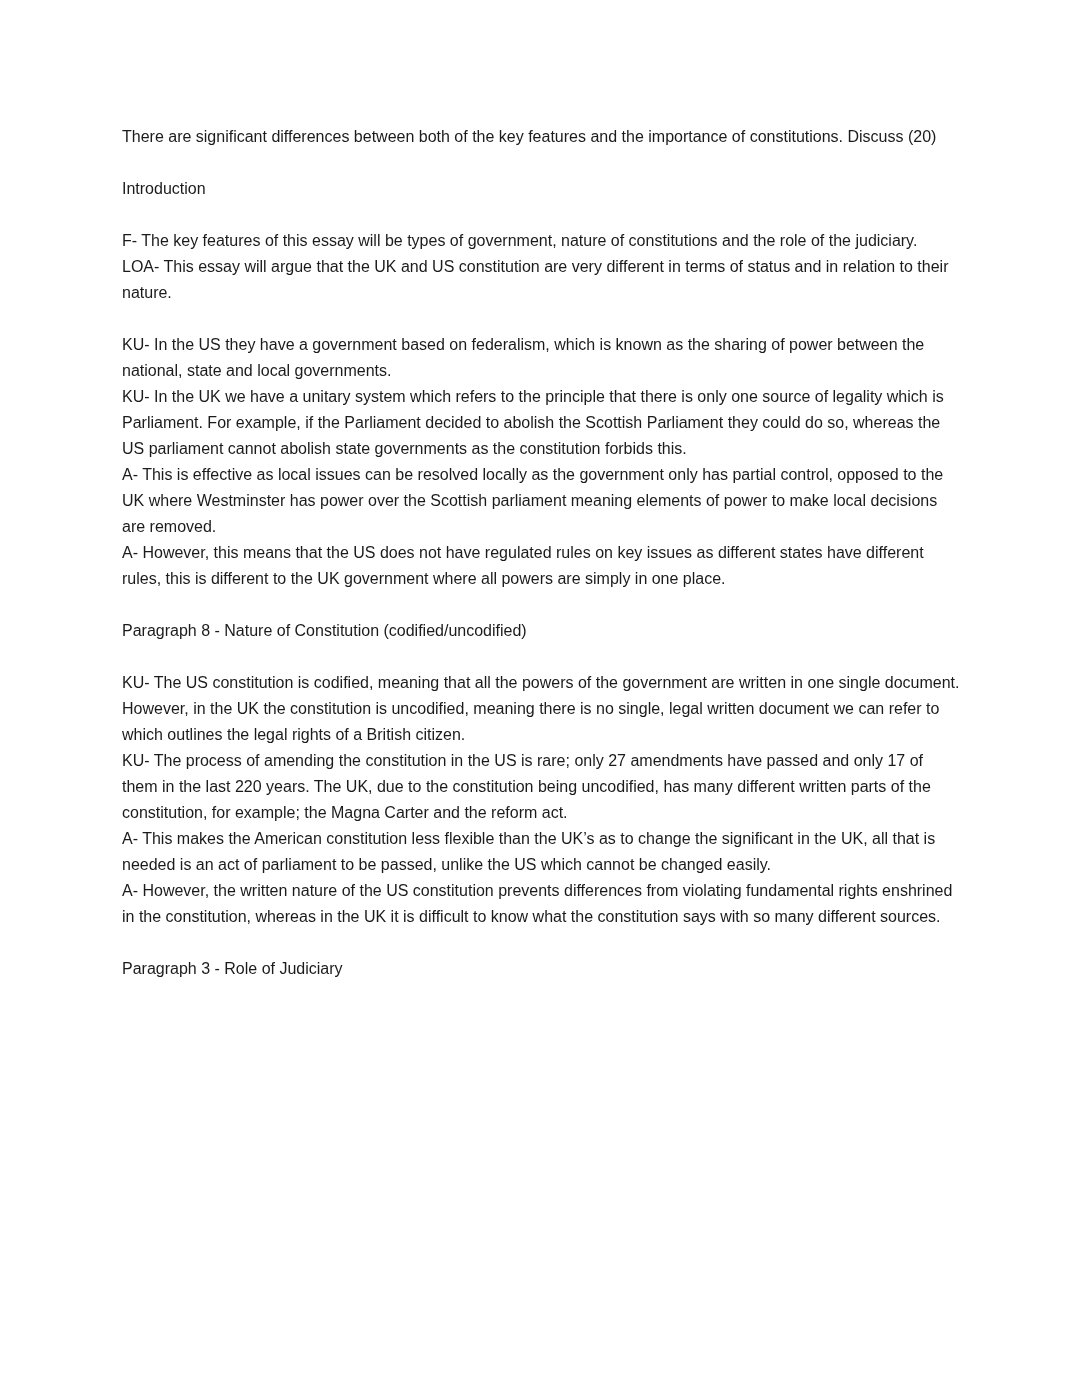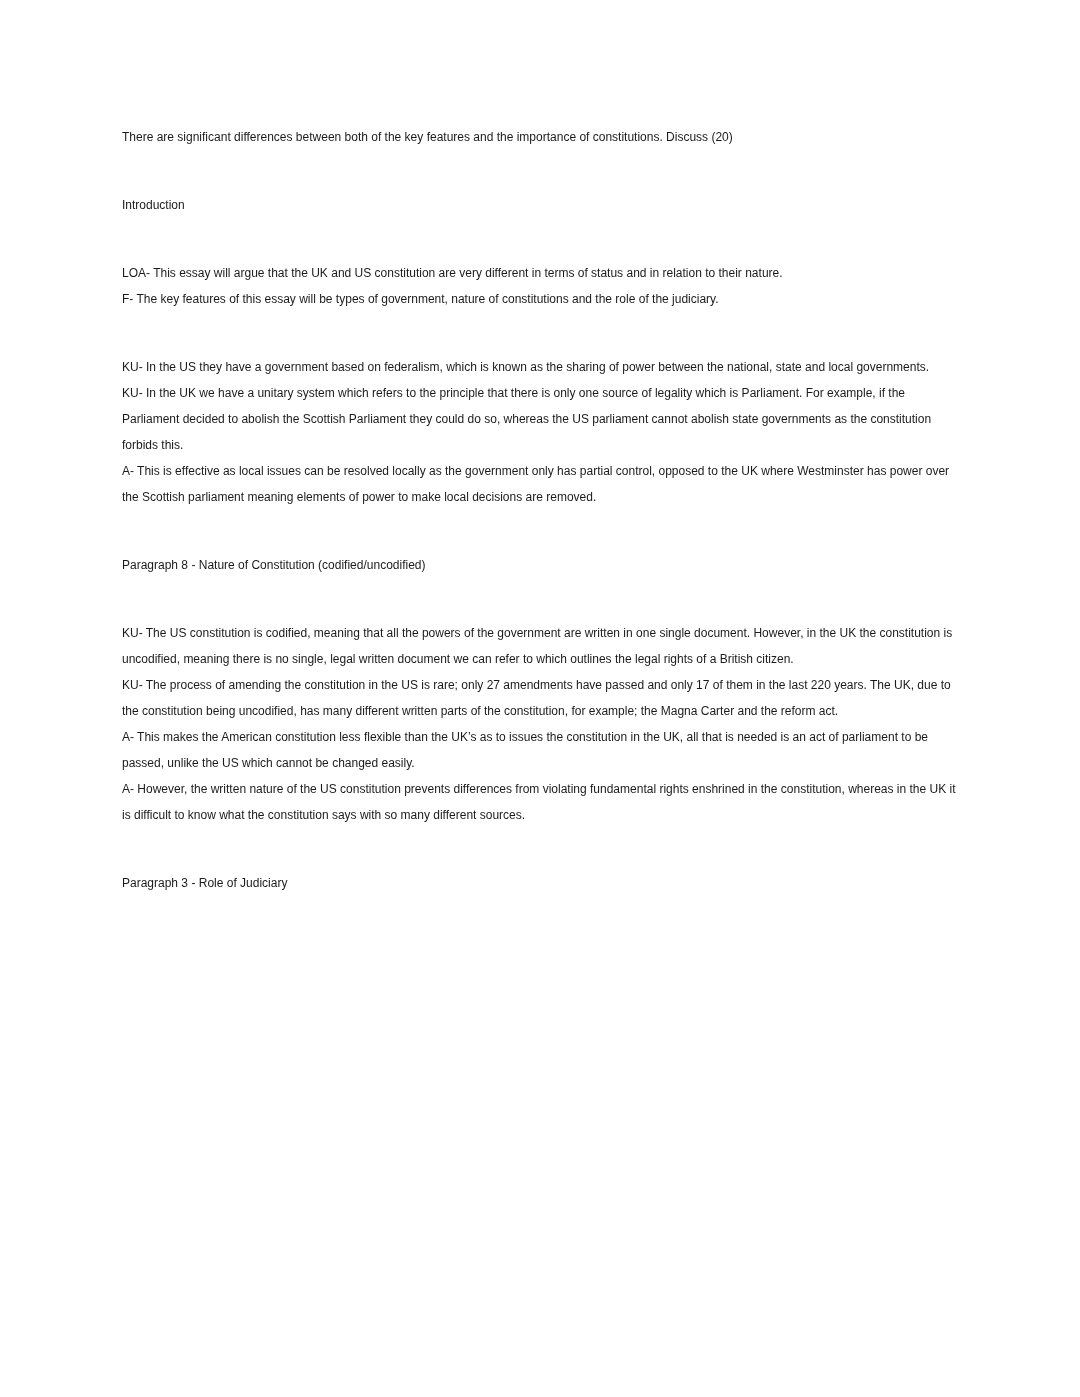--- a/index.html
+++ b/index.html
@@ -23,7 +23,7 @@
   }
   .block {
     font-family: "Liberation Sans", sans-serif;
-    font-size: 12px;
+    font-size: 16px;
     line-height: 26px;
     color: #1b1b1b;
     margin: 0;

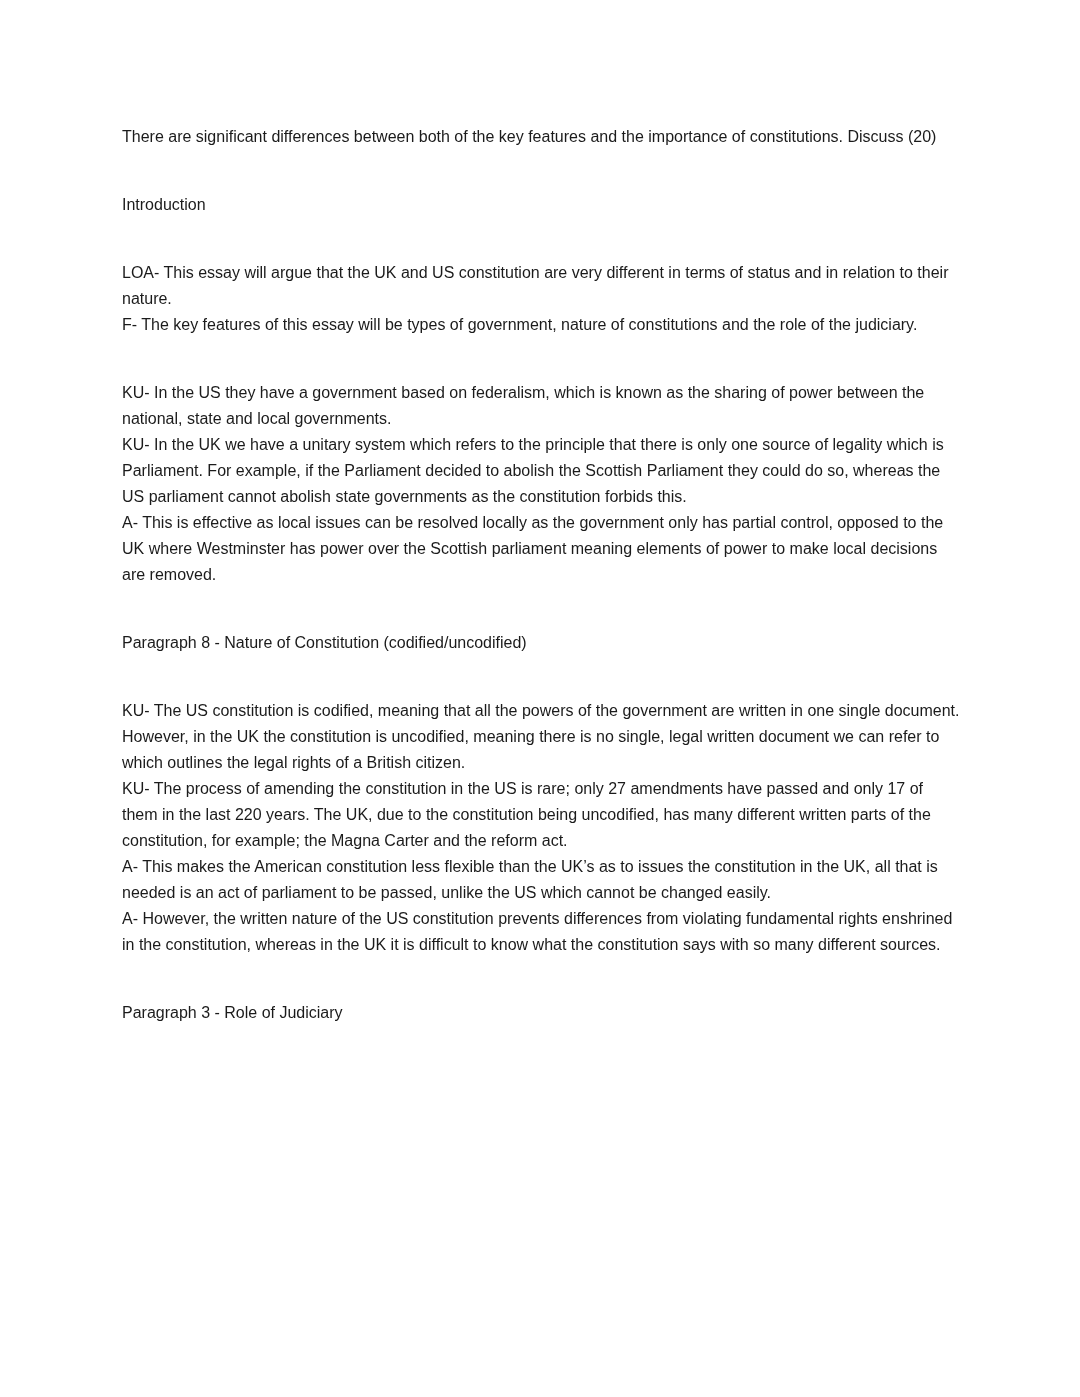--- a/index.html
+++ b/index.html
@@ -32,7 +32,7 @@
     -webkit-font-smoothing: antialiased;
   }
   .block + .block {
-    margin-top: 42px;
+    margin-top: 26px;
   }
   .block .line {
     display: block;

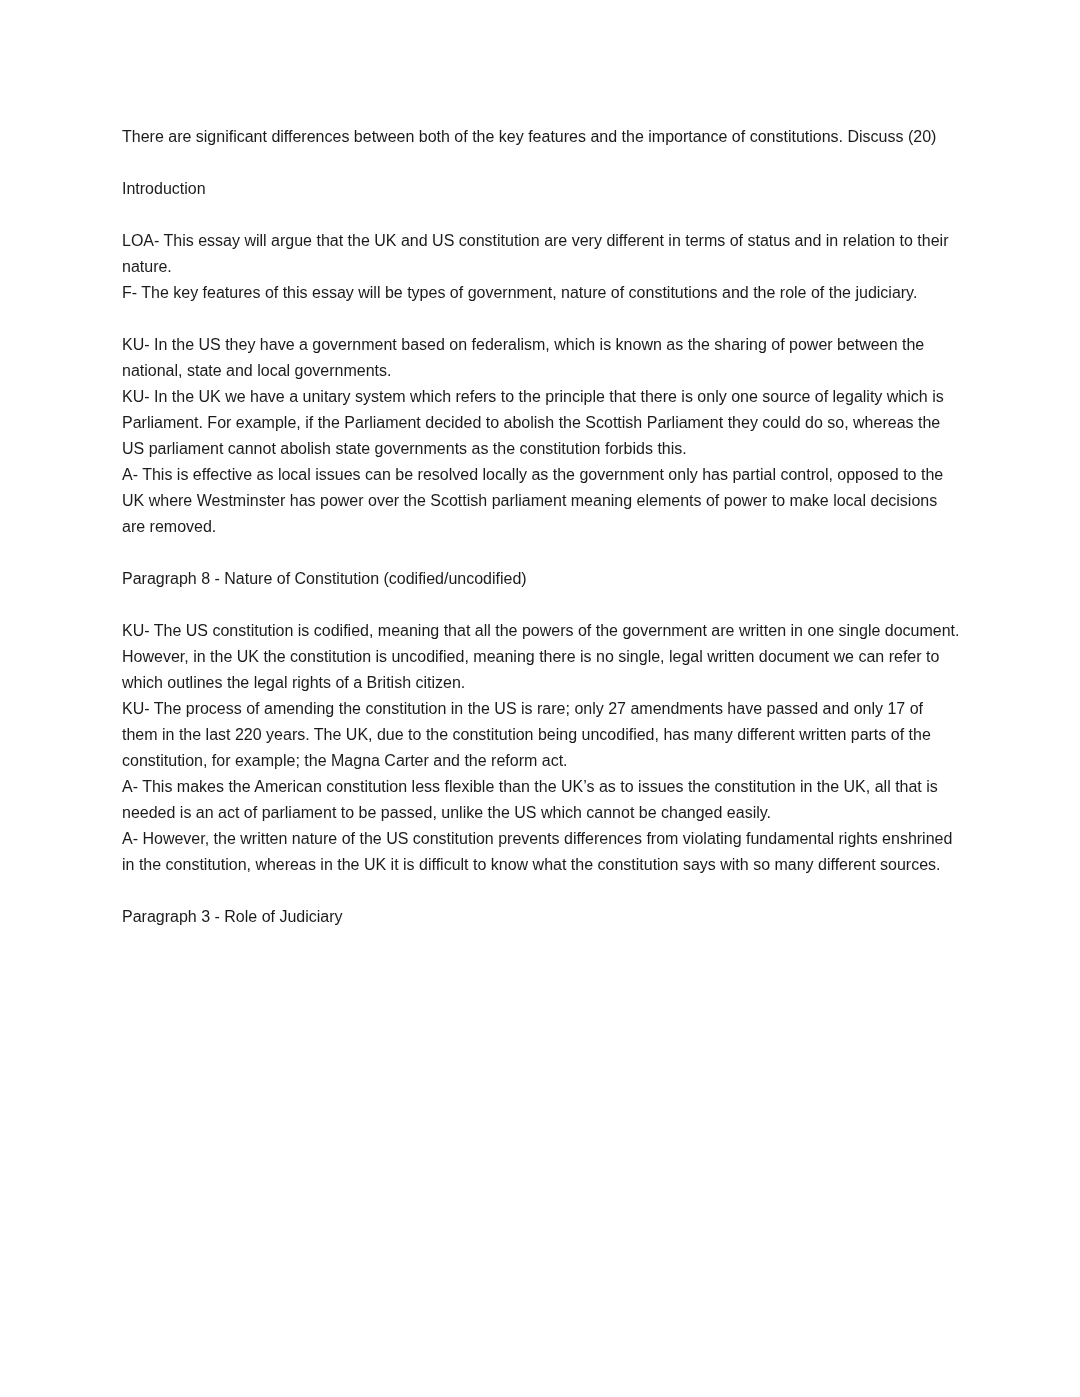--- a/index.html
+++ b/index.html
@@ -49,8 +49,8 @@
     <p class="block">Introduction</p>
 
     <p class="block">
+      <span class="line">F- The key features of this essay will be types of government, nature of constitutions and the role of the judiciary.</span>
       <span class="line">LOA- This essay will argue that the UK and US constitution are very different in terms of status and in relation to their nature.</span>
-      <span class="line">F- The key features of this essay will be types of government, nature of constitutions and the role of the judiciary.</span>
     </p>
 
 

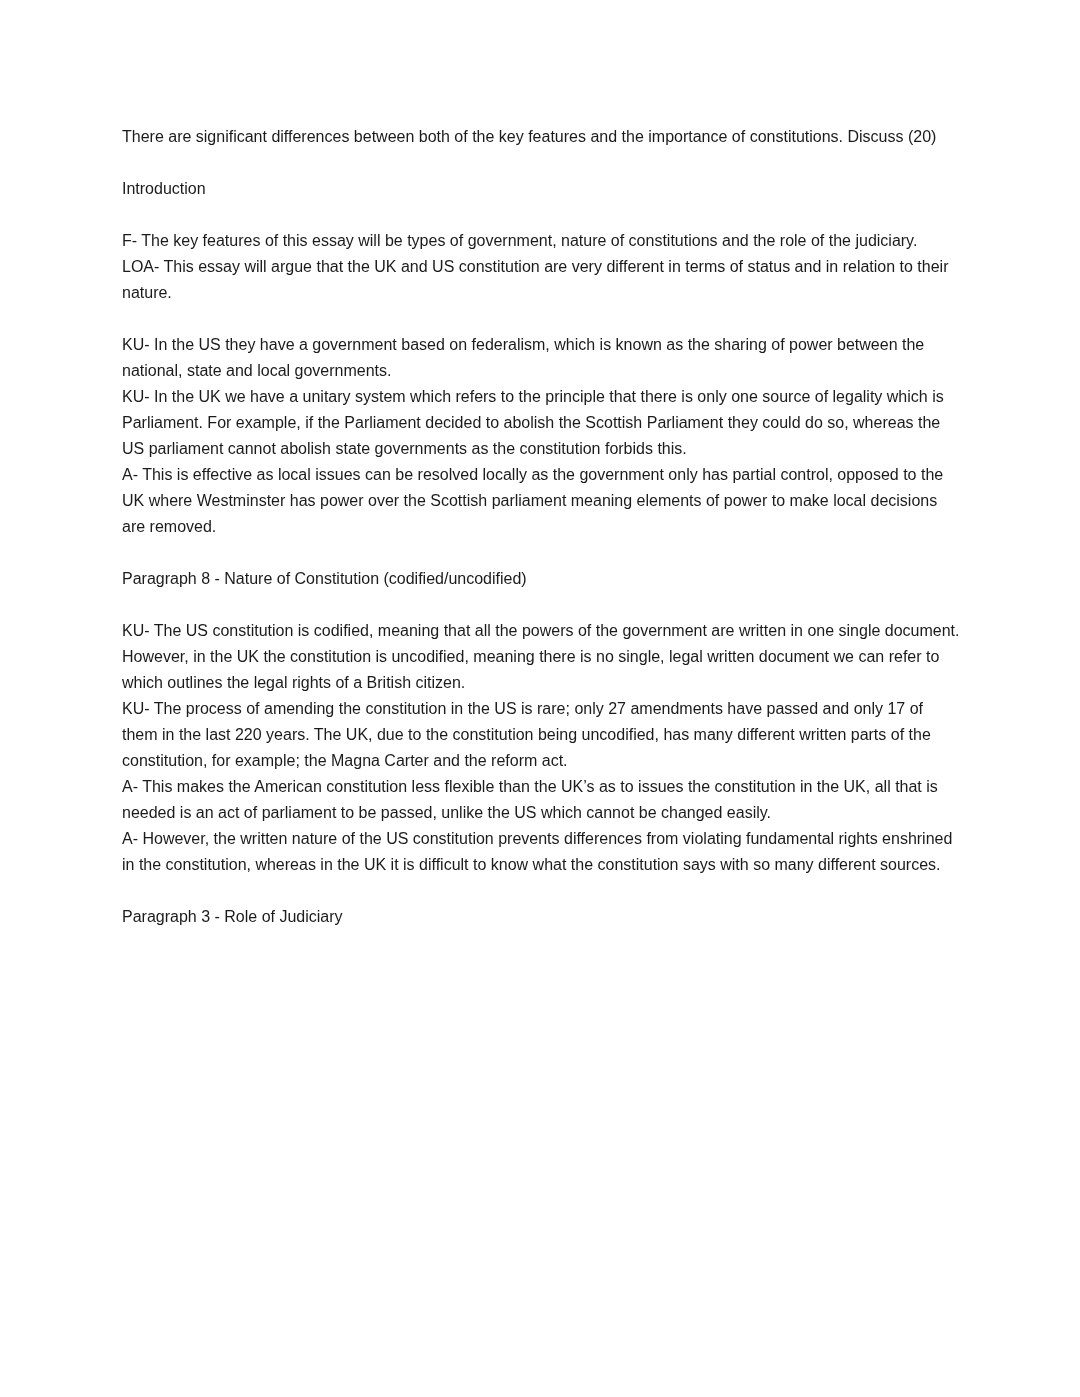--- a/index.html
+++ b/index.html
@@ -58,6 +58,7 @@
       <span class="line">KU- In the US they have a government based on federalism, which is known as the sharing of power between the national, state and local governments.</span>
       <span class="line">KU- In the UK we have a unitary system which refers to the principle that there is only one source of legality which is Parliament. For example, if the Parliament decided to abolish the Scottish Parliament they could do so, whereas the US parliament cannot abolish state governments as the constitution forbids this.</span>
       <span class="line">A- This is effective as local issues can be resolved locally as the government only has partial control, opposed to the UK where Westminster has power over the Scottish parliament meaning elements of power to make local decisions are removed.</span>
+      <span class="line">A- However, this means that the US does not have regulated rules on key issues as different states have different rules, this is different to the UK government where all powers are simply in one place.</span>
     </p>
 
     <p class="block">Paragraph 8 - Nature of Constitution (codified/uncodified)</p>

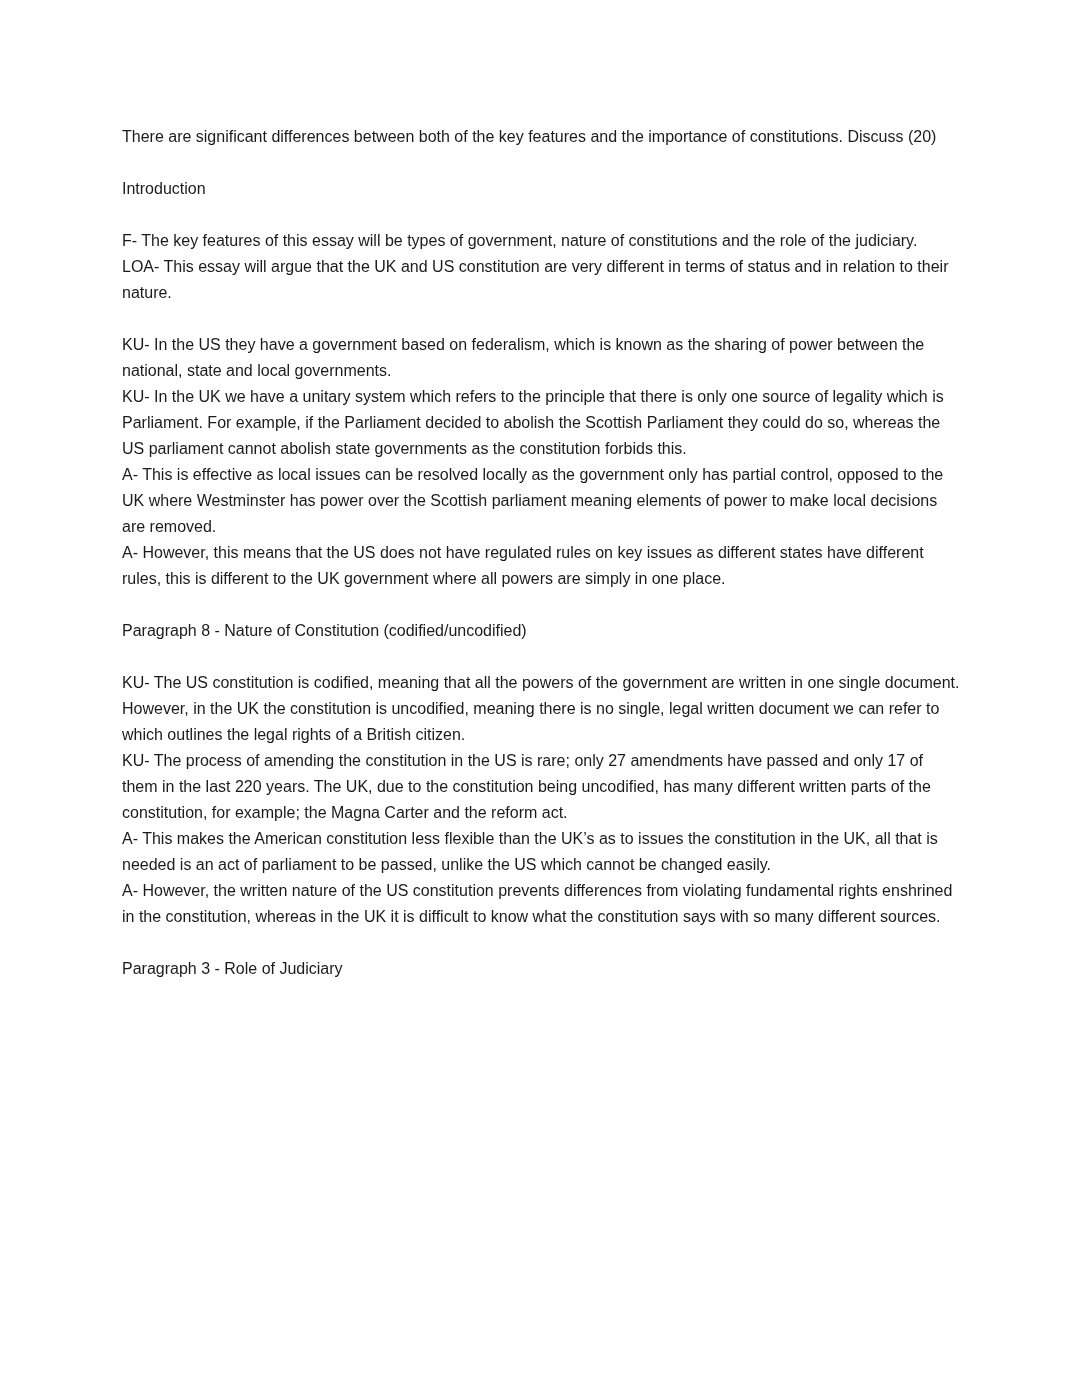--- a/index.html
+++ b/index.html
@@ -66,7 +66,7 @@
     <p class="block">
       <span class="line">KU- The US constitution is codified, meaning that all the powers of the government are written in one single document. However, in the UK the constitution is uncodified, meaning there is no single, legal written document we can refer to which outlines the legal rights of a British citizen.</span>
       <span class="line">KU- The process of amending the constitution in the US is rare; only 27 amendments have passed and only 17 of them in the last 220 years. The UK, due to the constitution being uncodified, has many different written parts of the constitution, for example; the Magna Carter and the reform act.</span>
-      <span class="line">A- This makes the American constitution less flexible than the UK’s as to issues the constitution in the UK, all that is needed is an act of parliament to be passed, unlike the US which cannot be changed easily.</span>
+      <span class="line">A- This makes the American constitution less flexible than the UK’s as to change the significant in the UK, all that is needed is an act of parliament to be passed, unlike the US which cannot be changed easily.</span>
       <span class="line">A- However, the written nature of the US constitution prevents differences from violating fundamental rights enshrined in the constitution, whereas in the UK it is difficult to know what the constitution says with so many different sources.</span>
     </p>
 

